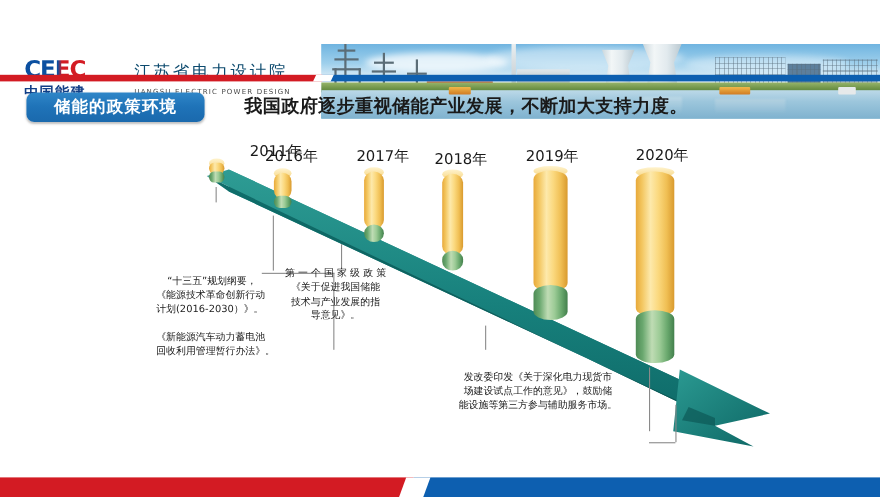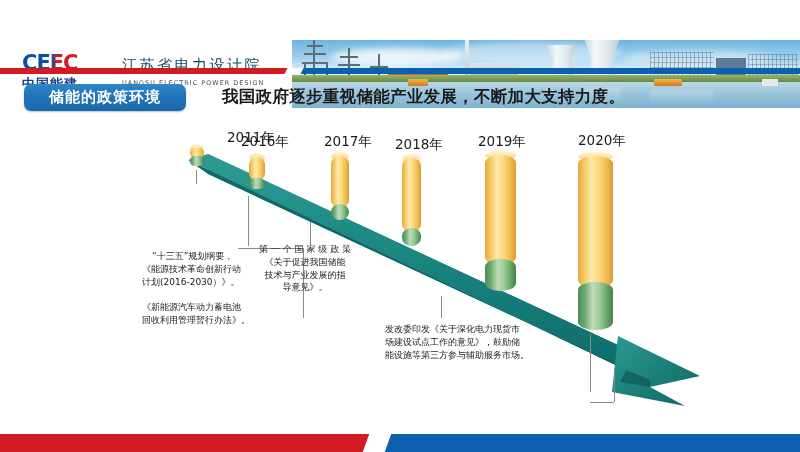--- a/index.html
+++ b/index.html
@@ -389,7 +389,7 @@
 导意见》。</div>
 
 
-  <div class="note" style="left:385px;top:323px;width:208px;">发改委印发《关于深化电力现货市
+  <div class="note" style="left:385px;top:337px;width:208px;text-align:center;">发改委印发《关于深化电力现货市
 场建设试点工作的意见》，鼓励储
 能设施等第三方参与辅助服务市场。</div>
 

